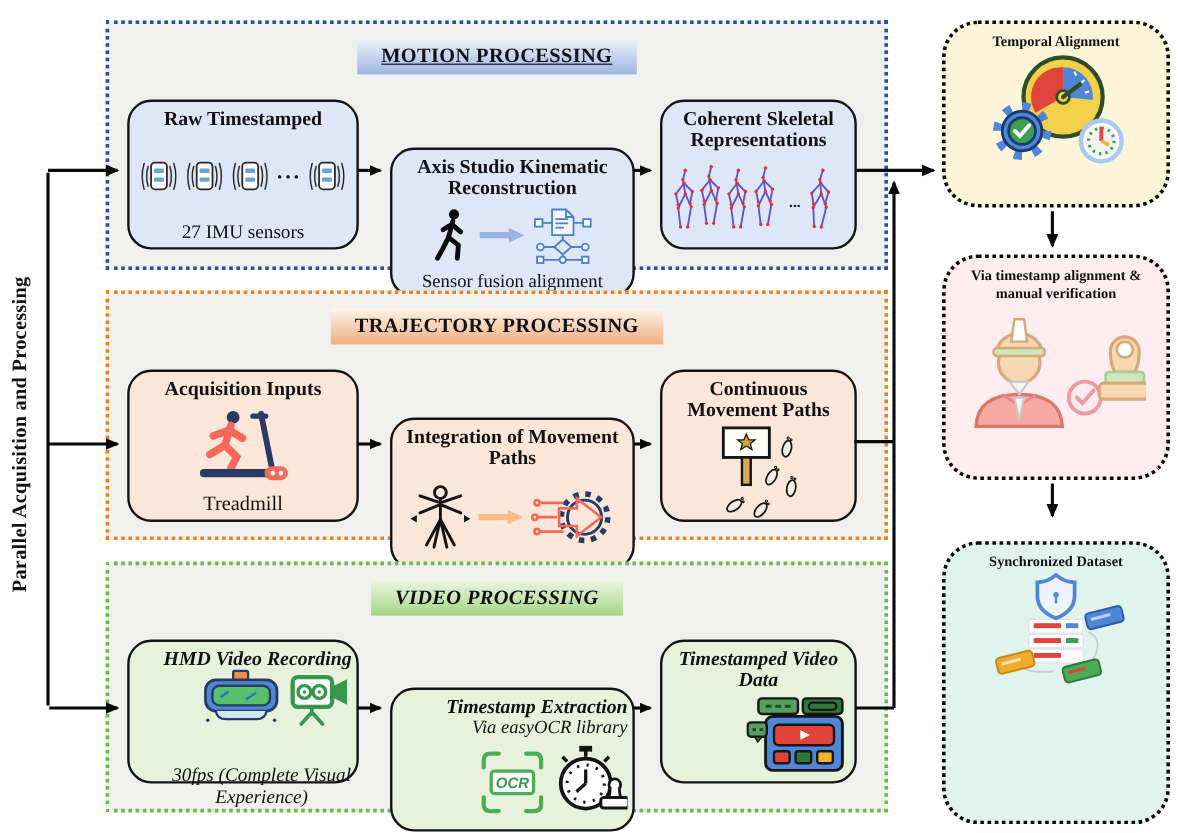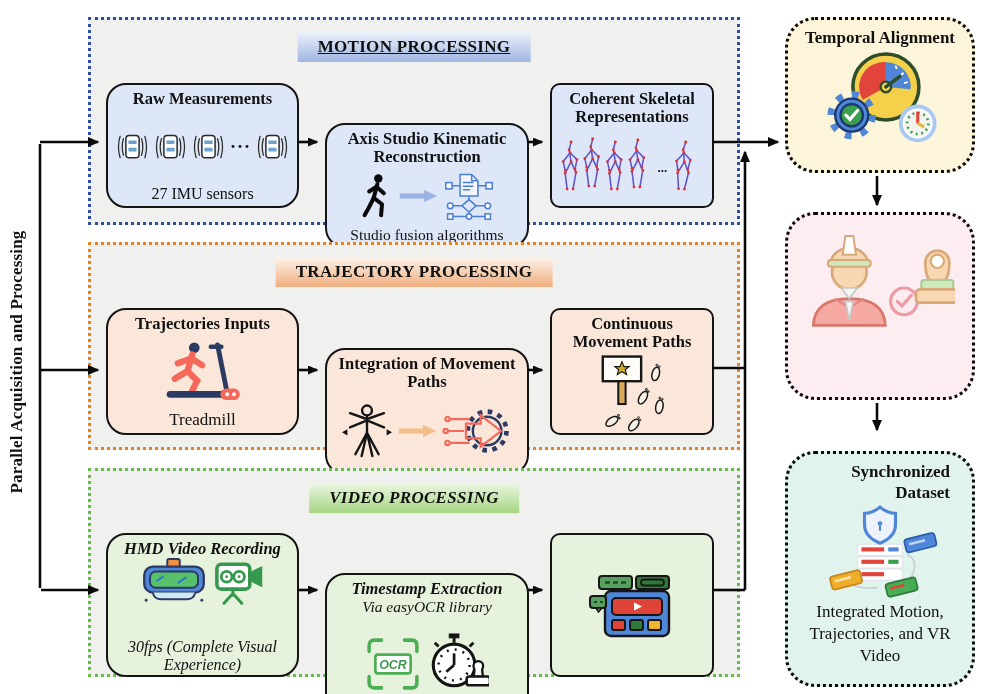--- a/index.html
+++ b/index.html
@@ -48,7 +48,7 @@
     border:3.5px dotted #0a0a0a;border-radius:30px;
     display:flex;flex-direction:column;align-items:center;padding:7px 8px 4px;
   }
-  .rbox .rtitle{font-weight:bold;font-size:17px;line-height:1.25;text-align:right;}
+  .rbox .rtitle{font-weight:bold;font-size:12px;line-height:1.25;text-align:center;}
   .rbox .rcaption{font-size:17px;line-height:1.3;text-align:center;}
   .rbox.temporal{top:17px;height:156px;background:var(--temporal-bg,#fcf5d9);}
   .rbox.verification{top:212px;height:188px;background:var(--verification-bg,#fdedf1);}

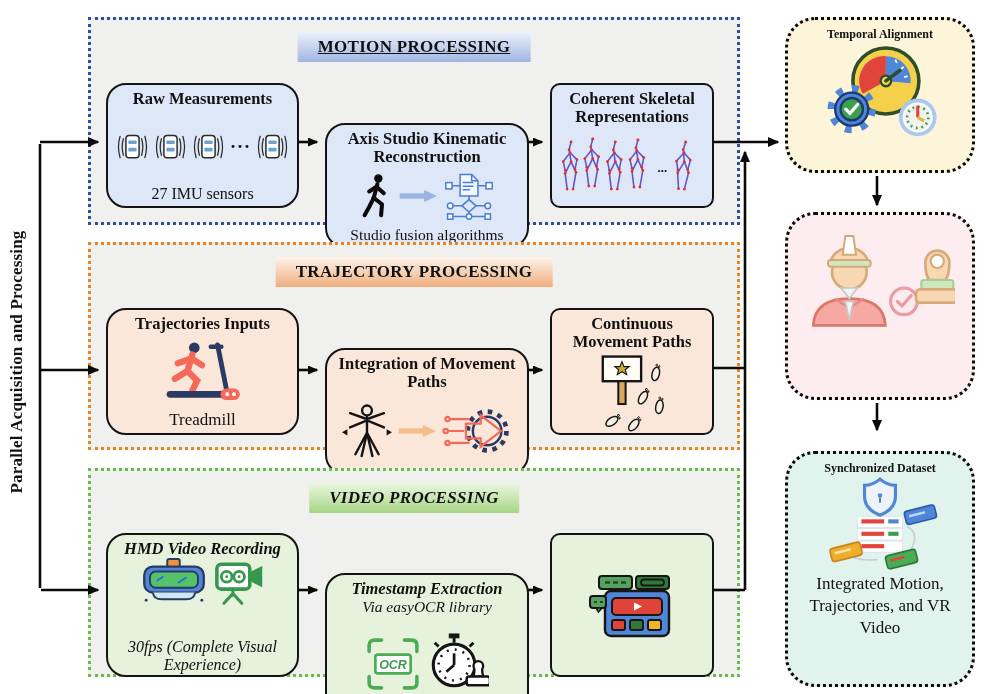--- a/index.html
+++ b/index.html
@@ -67,7 +67,7 @@
     <div class="sec-header">MOTION PROCESSING</div>
 
     <div class="stage b1">
-      <div class="stage-title">Raw Measurements</div>
+      <div class="stage-title">Raw Timestamped</div>
       <div class="icon-row">
         <svg viewBox="0 0 40 36" width="33" height="30">
             <g stroke="#2a2a2a" fill="none" stroke-width="1.5" stroke-linecap="round">

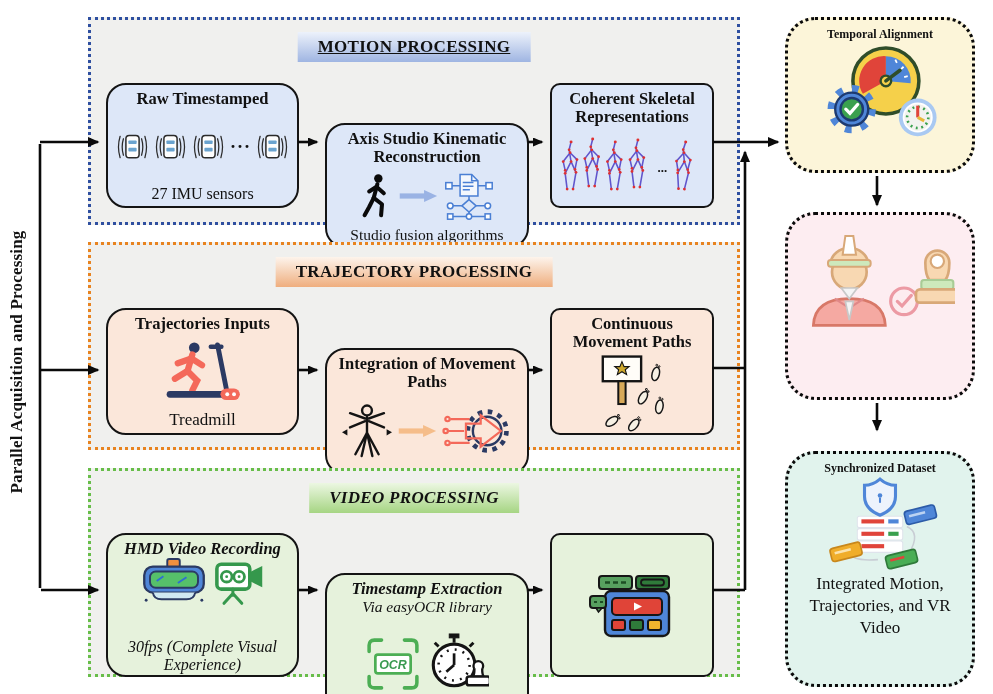--- a/index.html
+++ b/index.html
@@ -37,7 +37,7 @@
   .video .stage{background:var(--video-box-bg,#e6f2dc);top:62px;height:144px;}
   .stage.b1{left:15px;width:193px;}
   .stage.b2{left:234px;width:204px;margin-top:40px;}
-  .stage.b3{left:459px;width:164px;border-radius:10px;}
+  .stage.b3{left:459px;width:164px;}
   .stage-title{font-weight:bold;font-size:16.5px;line-height:1.12;text-align:center;}
   .stage-caption{font-size:15.5px;line-height:1.1;text-align:center;}
   .icon-row{display:flex;align-items:center;justify-content:center;gap:5px;flex:1;}

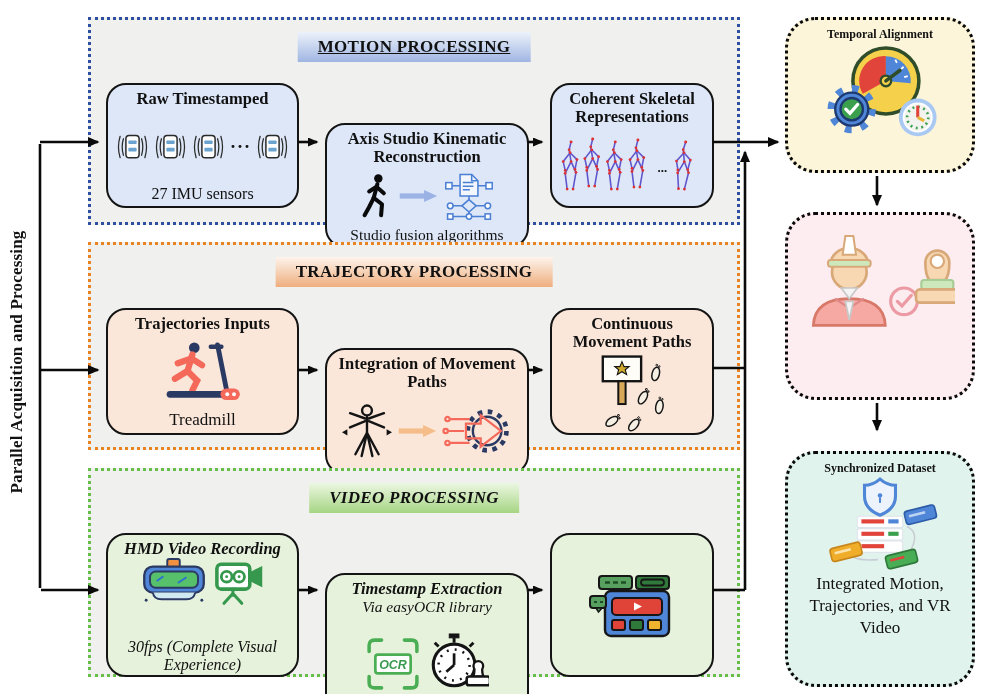--- a/index.html
+++ b/index.html
@@ -155,7 +155,7 @@
             </g>
           </svg>
       </div>
-      <div class="stage-caption">Studio fusion algorithms</div>
+      <div class="stage-caption">Sensor fusion alignment</div>
     </div>
 
     <div class="stage b3">

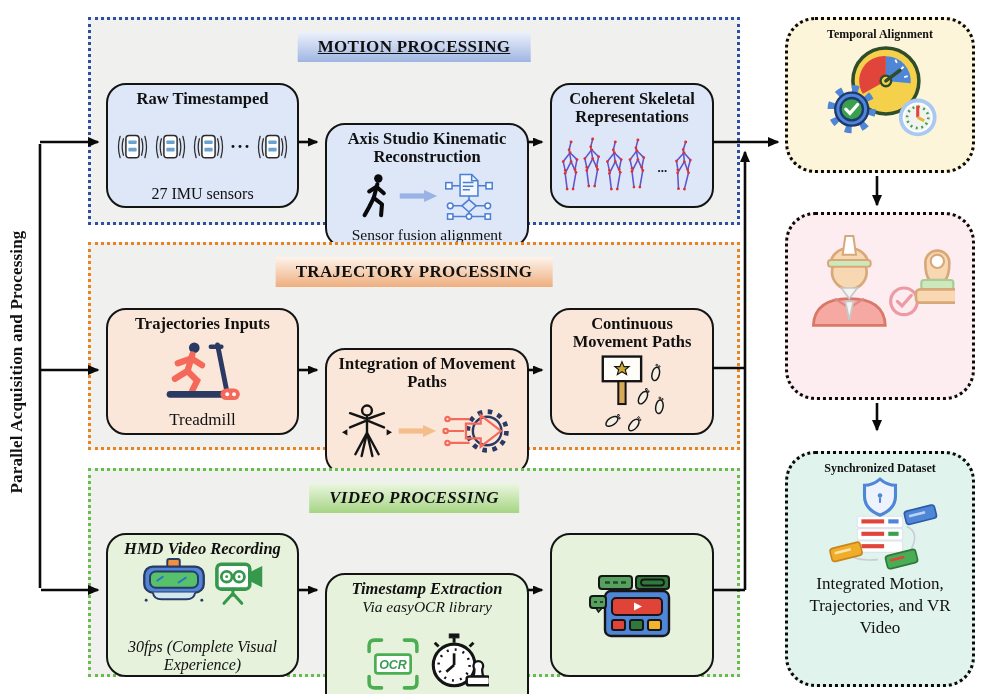--- a/index.html
+++ b/index.html
@@ -385,6 +385,7 @@
   </div>
 
   <div class="rbox verification">
+    <div class="rtitle">Via timestamp alignment &amp; manual verification</div>
     <svg viewBox="0 0 112 78" width="150" height="104" style="margin-top:2px;">
         <path d="M6 76 q1 -20 27 -20 q26 0 27 20 z" fill="#f5a9a2" stroke="#d87868" stroke-width="2"></path>
         <path d="M22 56 l11 7 11 -7" stroke="#e08888" fill="none" stroke-width="1.6"></path>

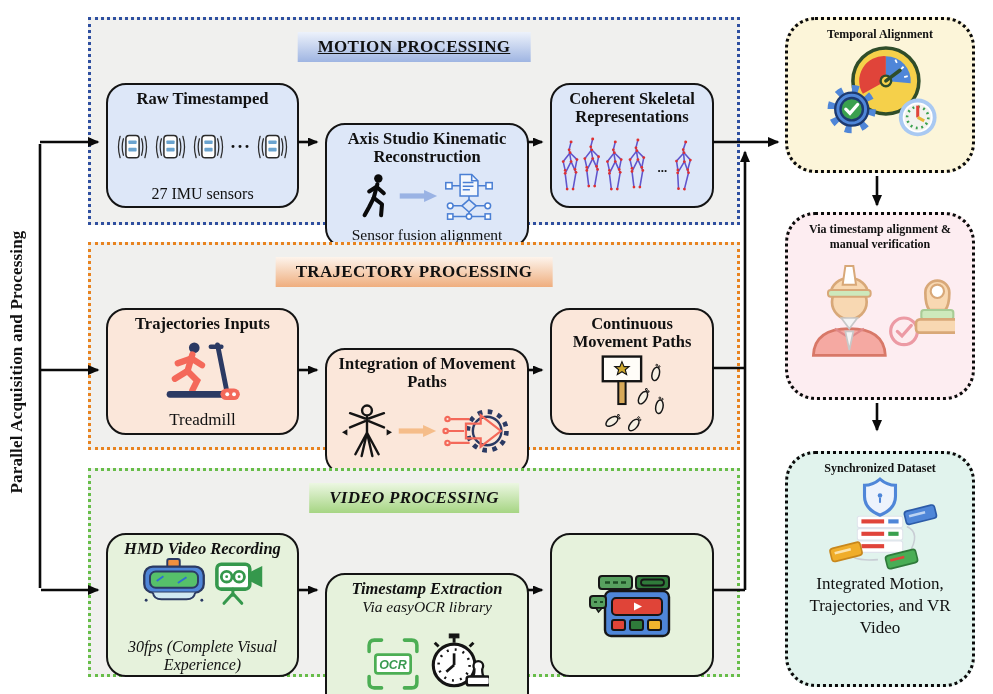--- a/index.html
+++ b/index.html
@@ -200,7 +200,7 @@
     <div class="sec-header">TRAJECTORY PROCESSING</div>
 
     <div class="stage b1">
-      <div class="stage-title">Trajectories Inputs</div>
+      <div class="stage-title">Acquisition Inputs</div>
       <div class="icon-row">
         <svg viewBox="0 0 84 66" width="82" height="64">
             <g fill="none" stroke-linecap="round">

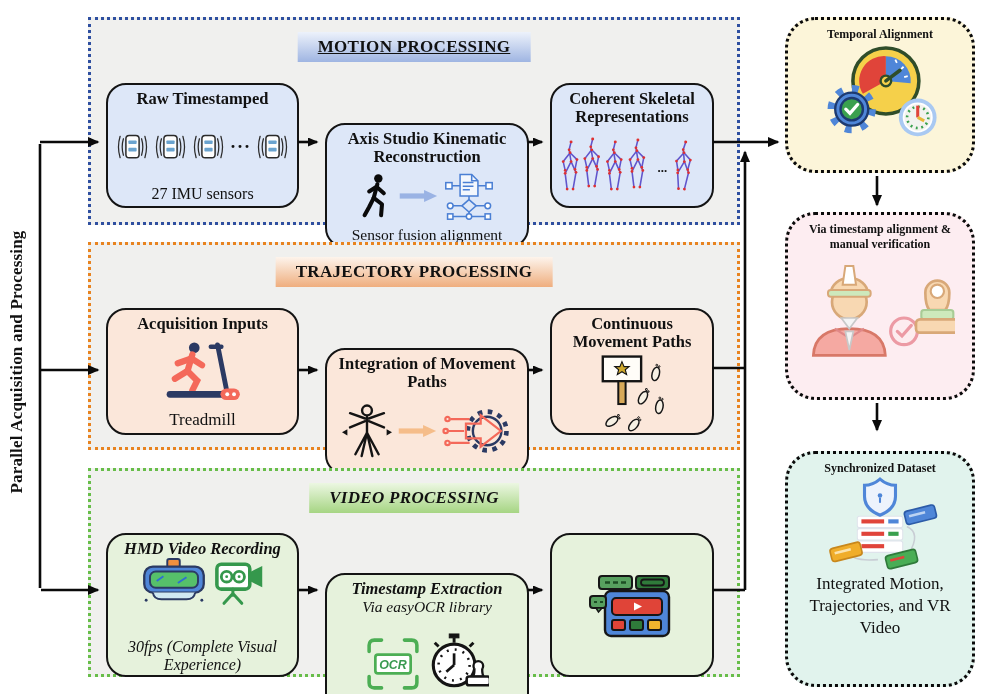--- a/index.html
+++ b/index.html
@@ -34,7 +34,7 @@
   }
   .motion .stage{background:var(--motion-box-bg,#dde7f8);top:63px;height:125px;}
   .trajectory .stage{background:var(--trajectory-box-bg,#fbe7da);top:63px;height:127px;}
-  .video .stage{background:var(--video-box-bg,#e6f2dc);top:62px;height:144px;}
+  .video .stage{background:var(--video-box-bg,#e6f2dc);top:62px;height:120px;align-items:flex-end;}
   .stage.b1{left:15px;width:193px;}
   .stage.b2{left:234px;width:204px;margin-top:40px;}
   .stage.b3{left:459px;width:164px;}

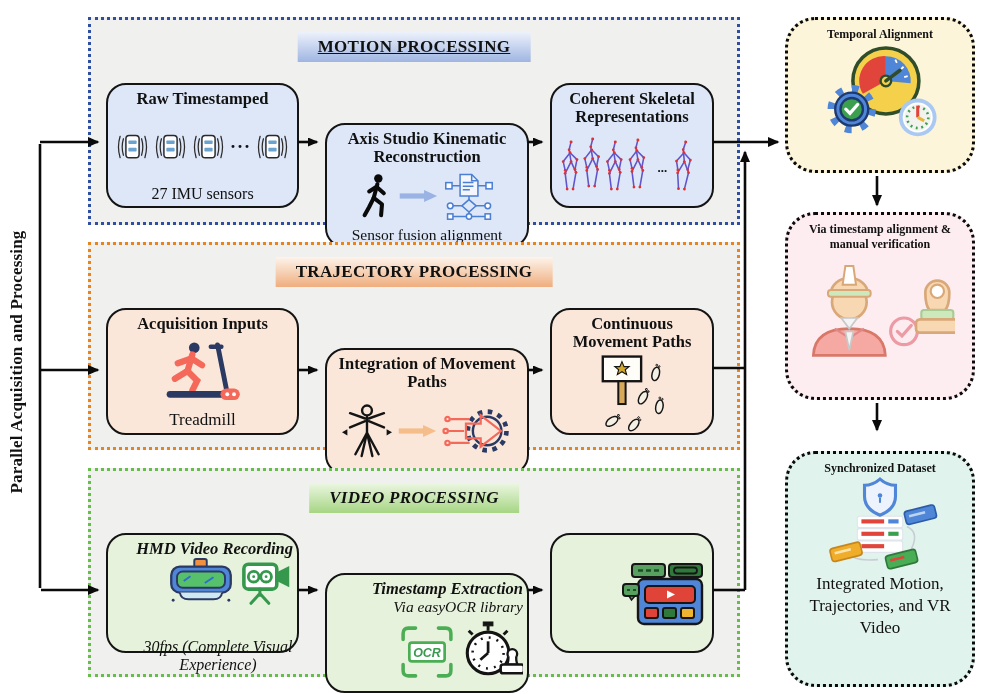--- a/index.html
+++ b/index.html
@@ -343,6 +343,7 @@
     </div>
 
     <div class="stage b3">
+      <div class="stage-title">Timestamped Video Data</div>
       <div class="icon-row">
         <svg viewBox="0 0 86 64" width="86" height="64">
             <rect x="10" y="2" width="33" height="13" rx="3" fill="#57a05f" stroke="#161616" stroke-width="2"></rect>

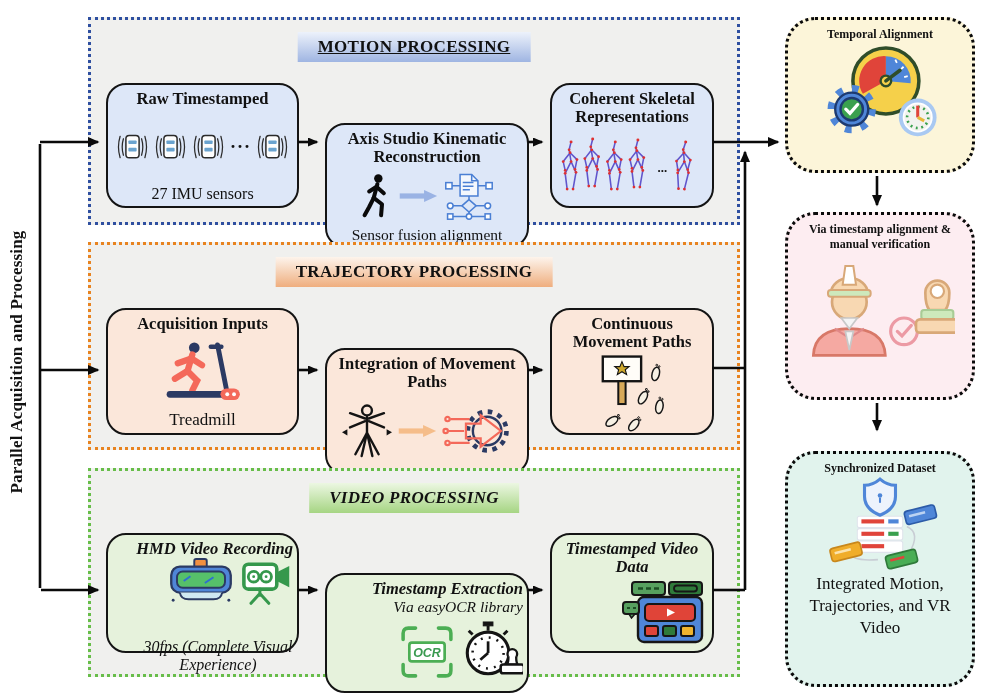--- a/index.html
+++ b/index.html
@@ -433,7 +433,6 @@
           <rect x="66" y="77" width="14" height="2.5" fill="#e0443a"></rect>
         </g>
       </svg>
-    <div class="rcaption">Integrated Motion, Trajectories, and VR Video</div>
   </div>
 
   <svg class="wires" viewBox="0 0 993 694">

